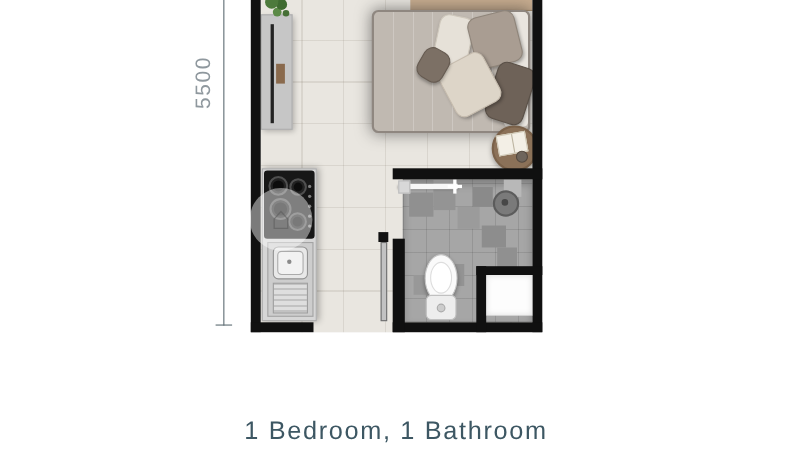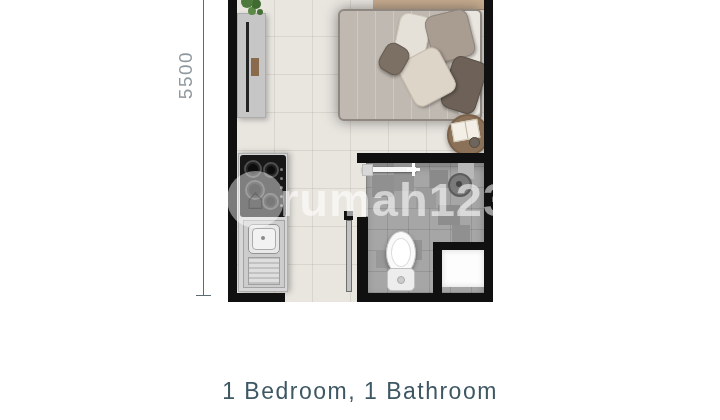--- a/index.html
+++ b/index.html
@@ -159,7 +159,6 @@
     <div class="wm-circle">
       <span class="wm-house">⌂</span>
     </div>
-    <span class="wm-text">rumah123</span>
   </div>
 
   <div class="abs footer-line2">1 Bedroom, 1 Bathroom</div>

